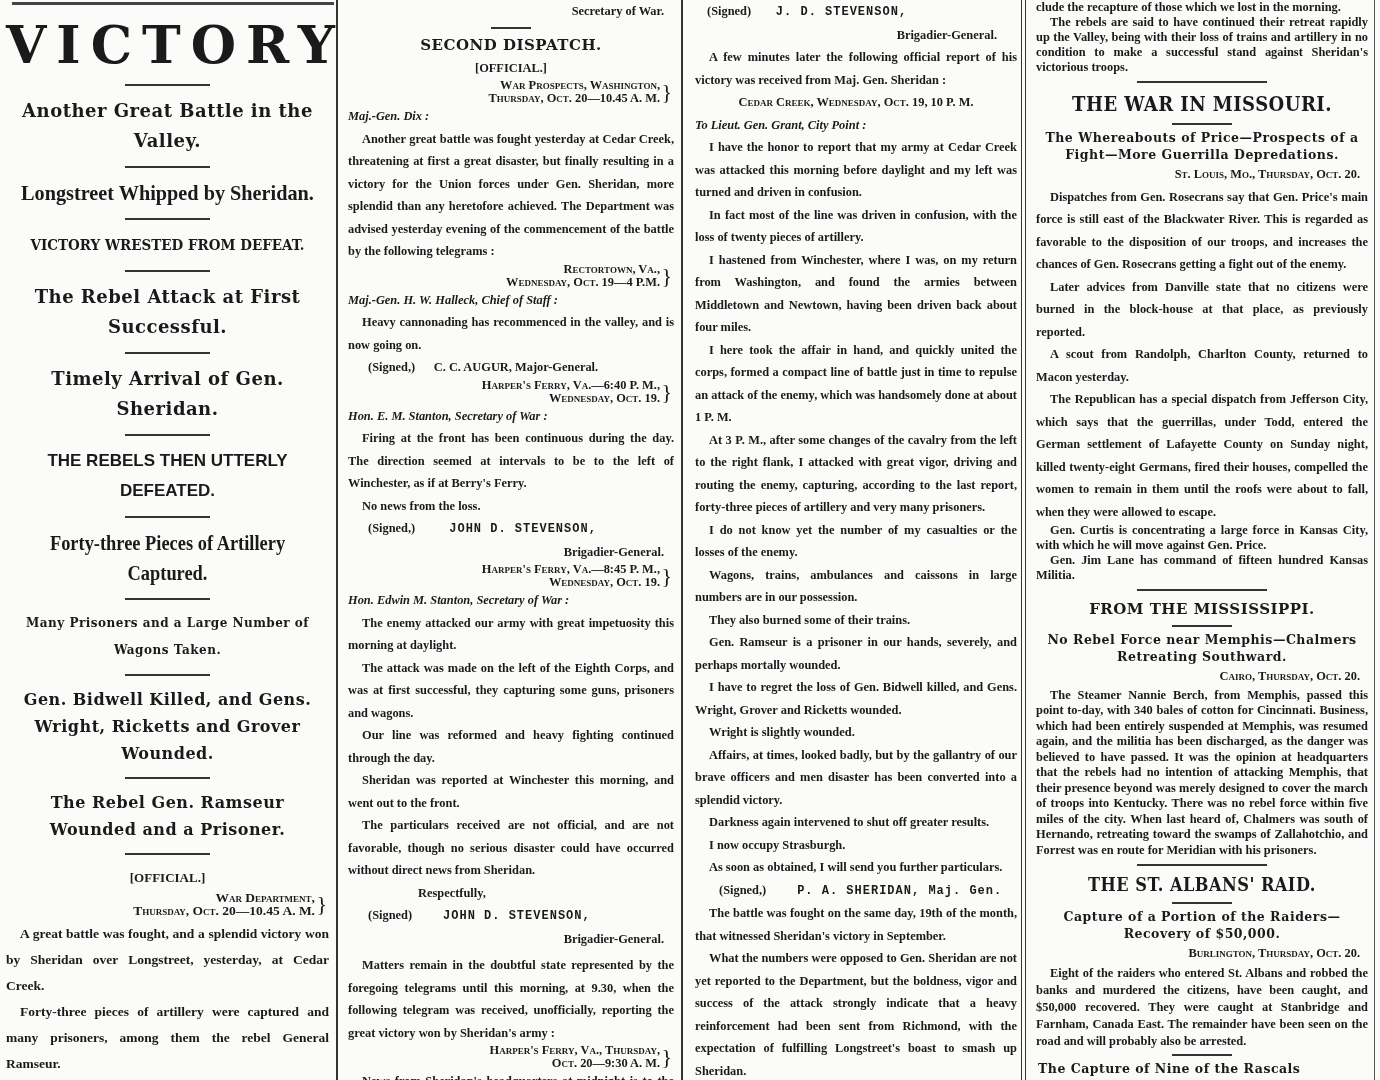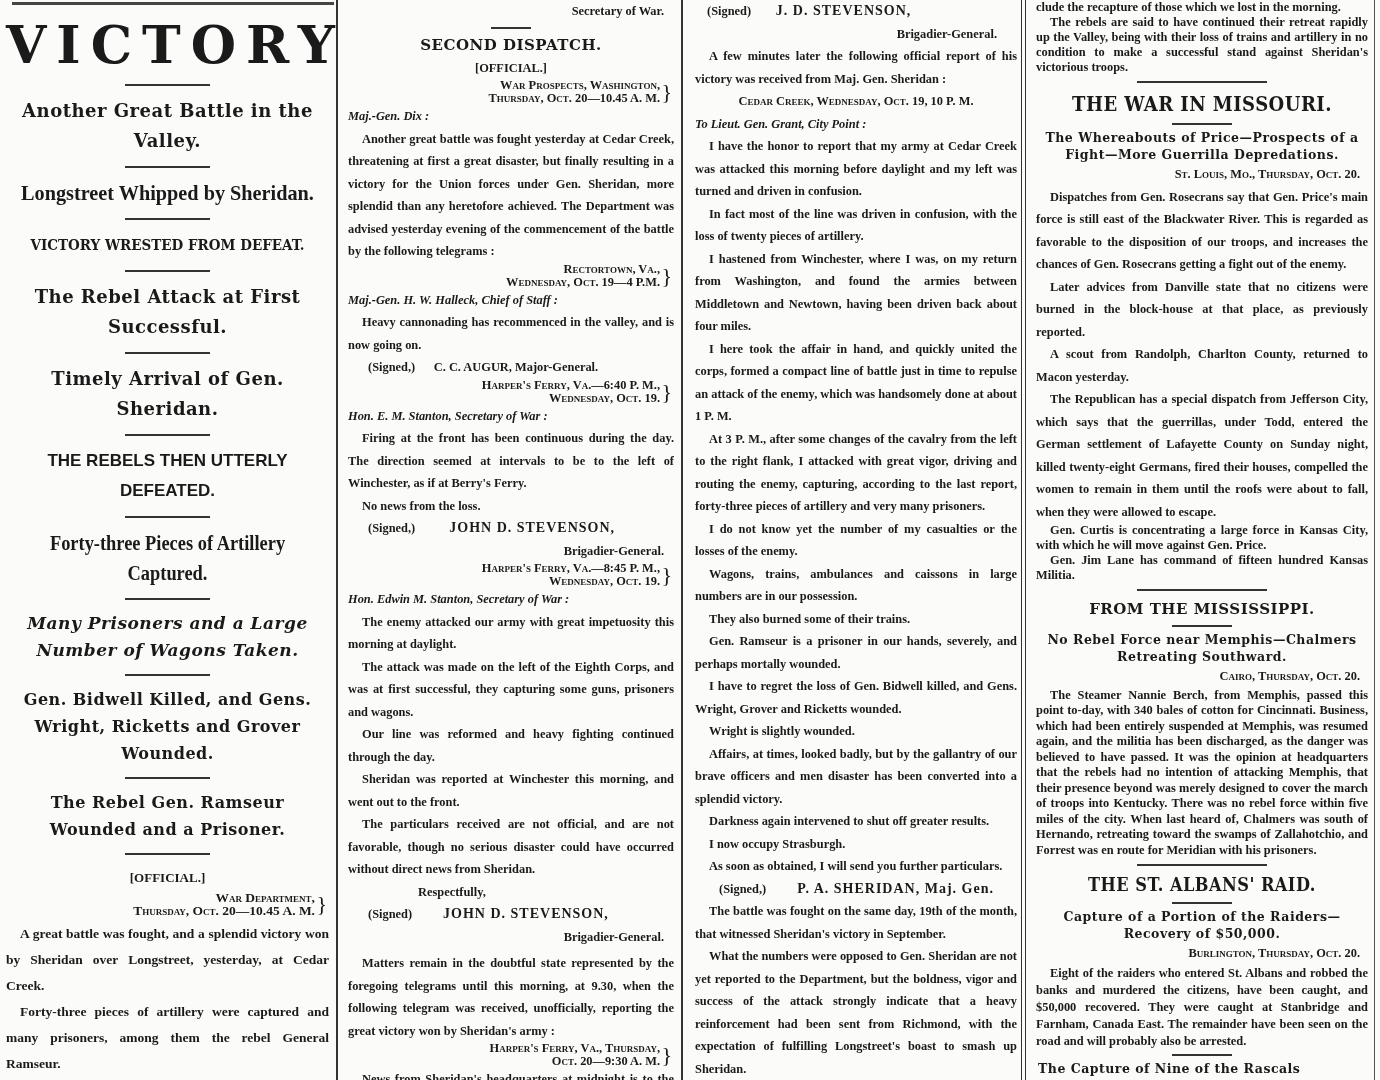--- a/index.html
+++ b/index.html
@@ -34,7 +34,7 @@
   .right { text-align: right; text-indent: 0; }
   .italic { font-style: italic; text-indent: 0; }
   .sig { text-indent: 0; padding-left: 20px; }
-  .sig-name { font-family: Liberation Serif, serif; font-size: 14px; letter-spacing: 1px; }
+  .sig-name { font-family: Liberation Mono, monospace; font-size: 12px; letter-spacing: 1px; }
   .sc { font-variant: small-caps; }
   .dateline { text-align: right; text-indent: 0; line-height: 13px; padding-right: 14px; position: relative; }
   .dateline::after { content: "}"; position: absolute; right: 2px; top: 0; font-size: 22px; line-height: 26px; font-weight: normal; }

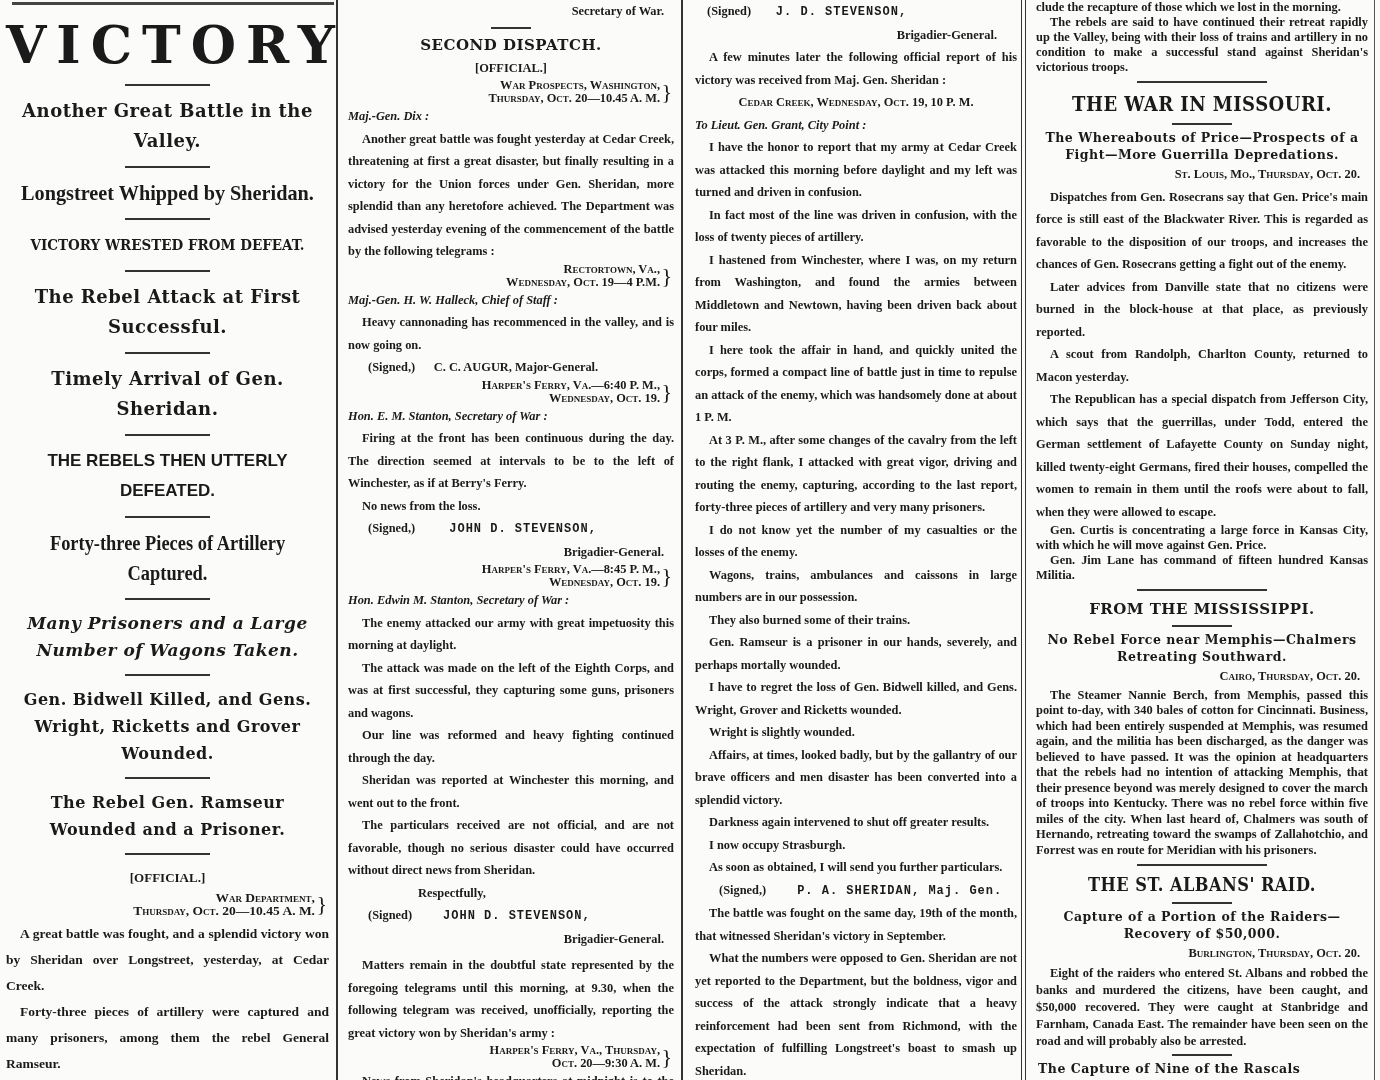--- a/index.html
+++ b/index.html
@@ -75,7 +75,7 @@
     <div class="rule"></div>
     <div class="hl condensed" style="font-size:20px;">Forty-three Pieces of Artillery Captured.</div>
     <div class="rule"></div>
-    <div class="hl egyptian" style="font-size:17px;line-height:27px;font-style:italic;">Many Prisoners and a Large Number of Wagons Taken.</div>
+    <div class="hl egyptian" style="font-size:12px;line-height:27px;">Many Prisoners and a Large Number of Wagons Taken.</div>
     <div class="rule"></div>
     <div class="hl egyptian" style="font-size:16px;line-height:27px;">Gen. Bidwell Killed, and Gens. Wright, Ricketts and Grover Wounded.</div>
     <div class="rule"></div>

